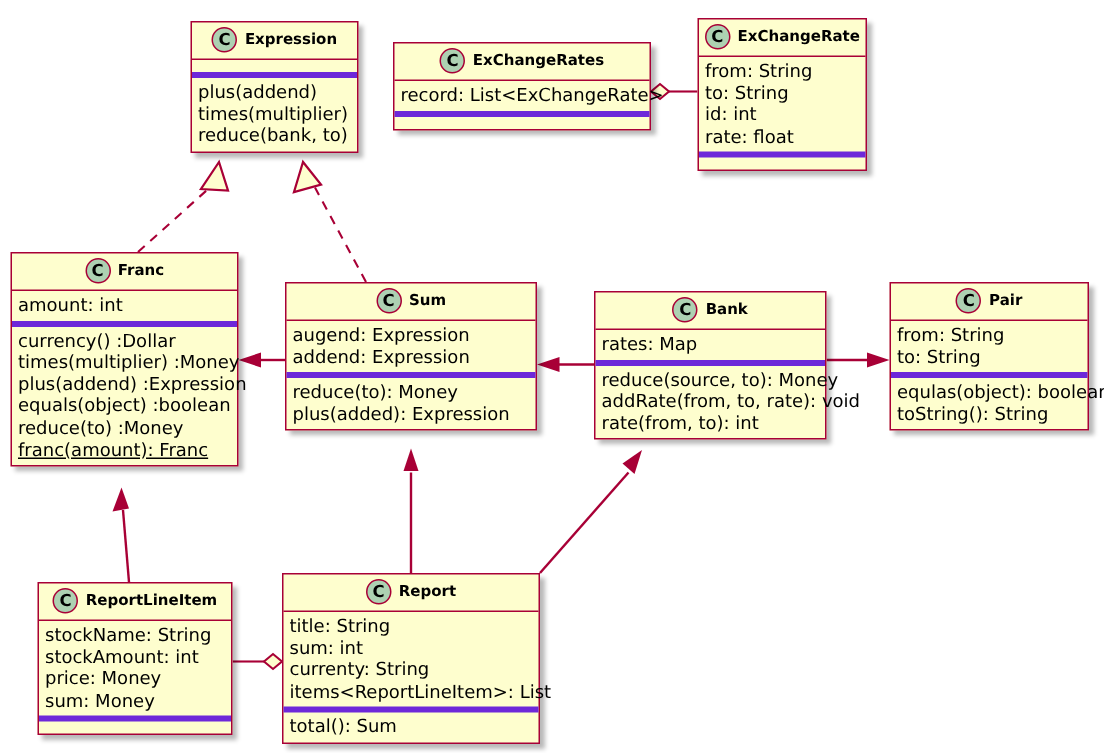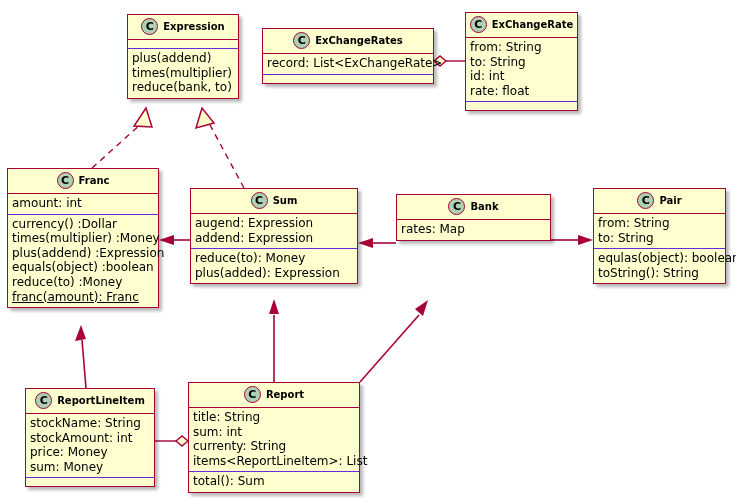--- a/index.html
+++ b/index.html
@@ -65,7 +65,7 @@
   }
   .compartment {
     padding: 2px 4px 3px 4px;
-    border-bottom: 1px solid #6d28d9;
+    border-bottom: 4px solid #6d28d9;
   }
   .compartment:last-child {
     border-bottom: none;

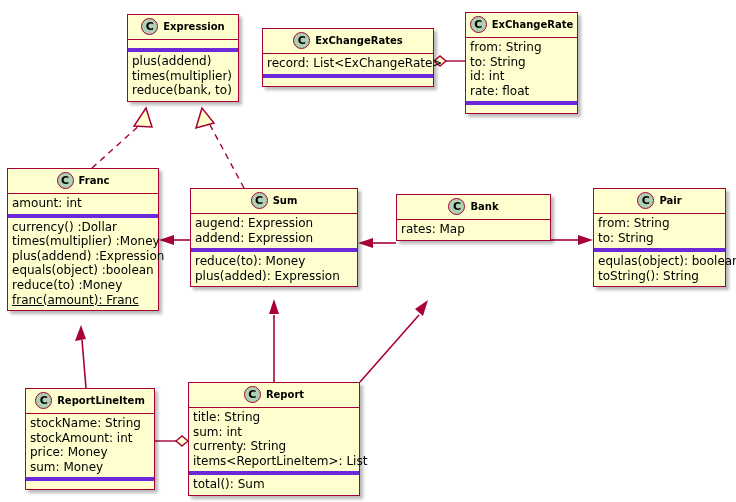--- a/index.html
+++ b/index.html
@@ -243,6 +243,11 @@
     <div class="compartment">
       <div class="member">rates: Map</div>
     </div>
+    <div class="compartment">
+      <div class="member">reduce(source, to): Money</div>
+      <div class="member">addRate(from, to, rate): void</div>
+      <div class="member">rate(from, to): int</div>
+    </div>
   </div>
 
   <div class="uml-class" id="class-pair">

